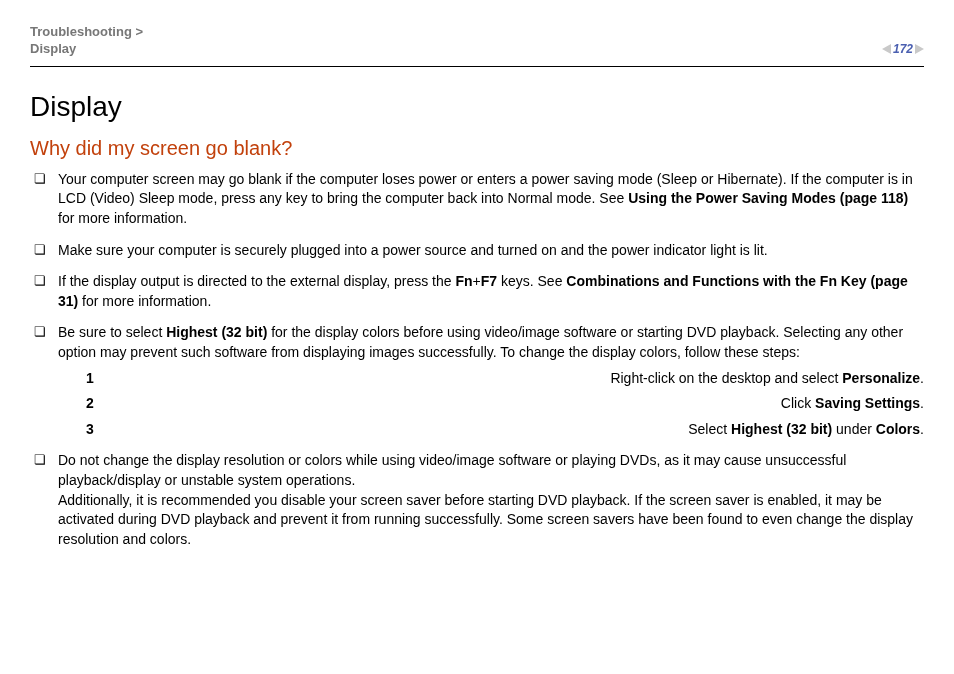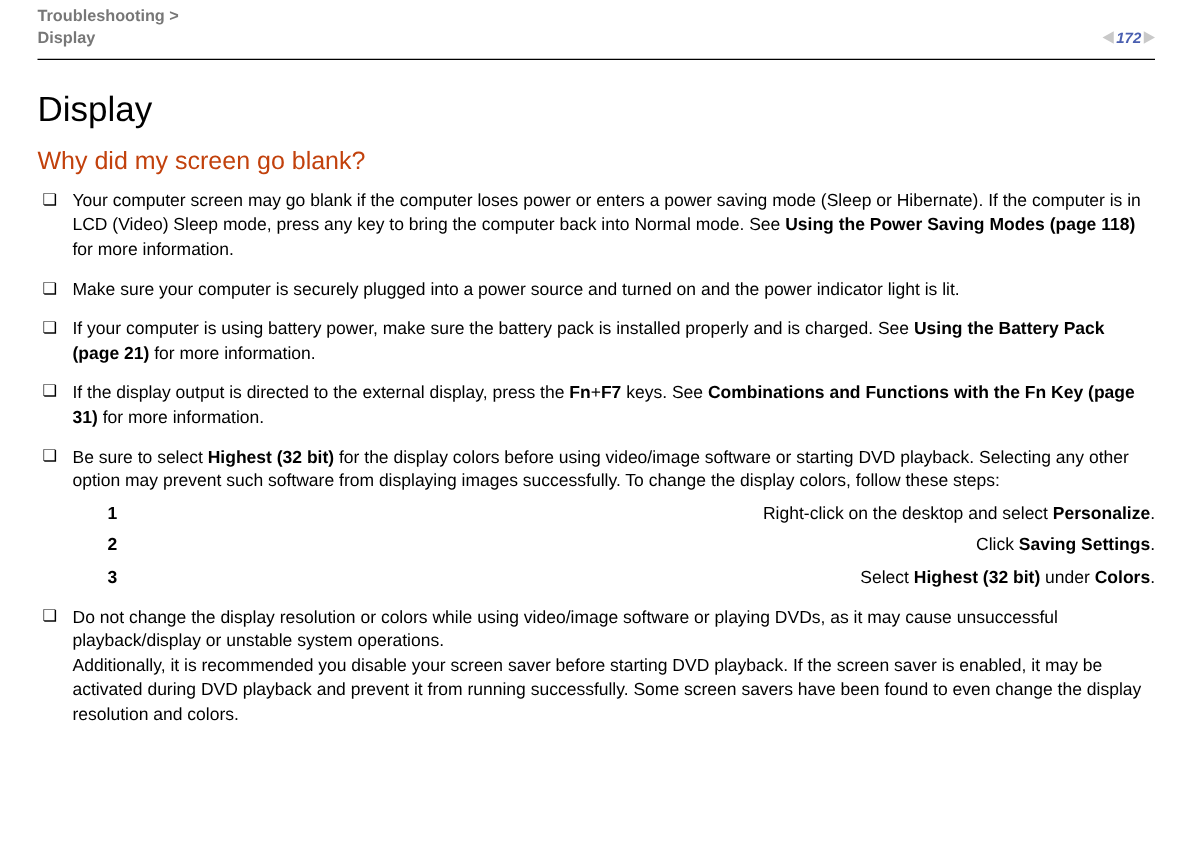--- a/index.html
+++ b/index.html
@@ -20,7 +20,7 @@
     display: flex;
     justify-content: space-between;
     align-items: flex-start;
-    padding-top: 5px;
+    padding-top: 24px;
     border-bottom: 1px solid #000;
     padding-bottom: 8px;
   }

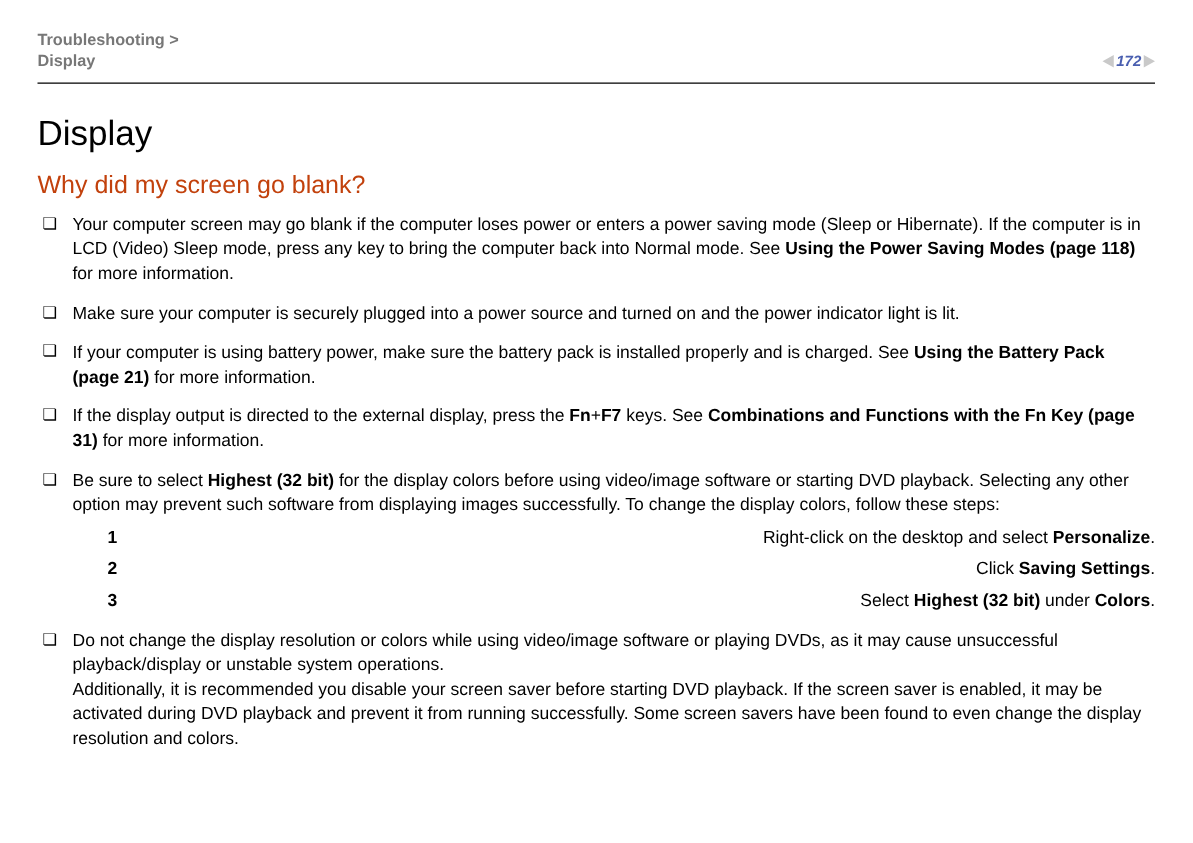--- a/index.html
+++ b/index.html
@@ -130,9 +130,6 @@
       <span>Make sure your computer is securely plugged into a power source and turned on and the power indicator light is lit.</span>
     </li>
     <li>
-      <span>If your computer is using battery power, make sure the battery pack is installed properly and is charged. See </span><span class="b">Using the Battery Pack </span><span class="link">(page 21)</span><span> for more information.</span>
-    </li>
-    <li>
       <span>If the display output is directed to the external display, press the </span><span class="b">Fn</span><span>+</span><span class="b">F7</span><span> keys. See </span><span class="b">Combinations and Functions with the Fn Key </span><span class="link">(page 31)</span><span> for more information.</span>
     </li>
   </ul>

